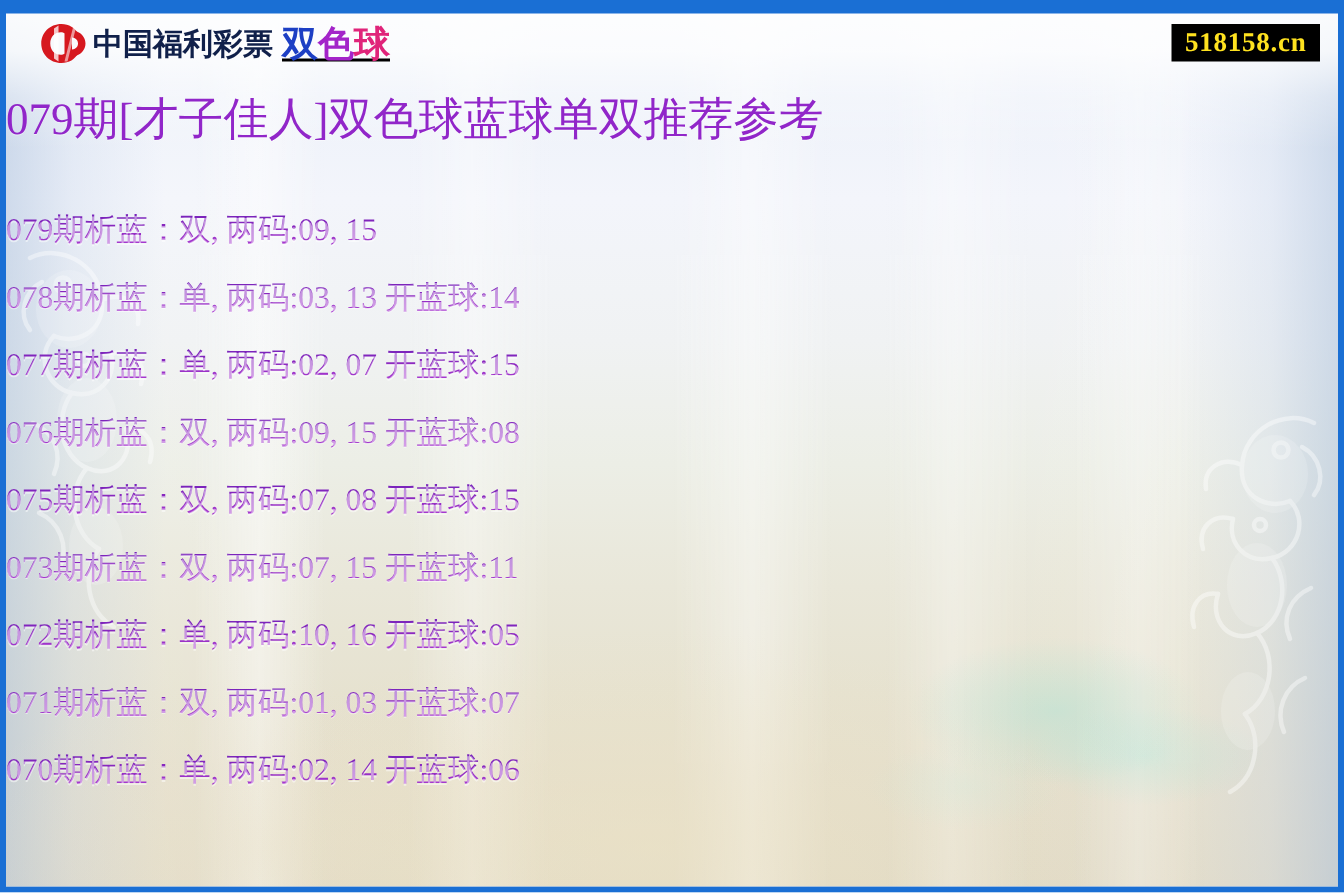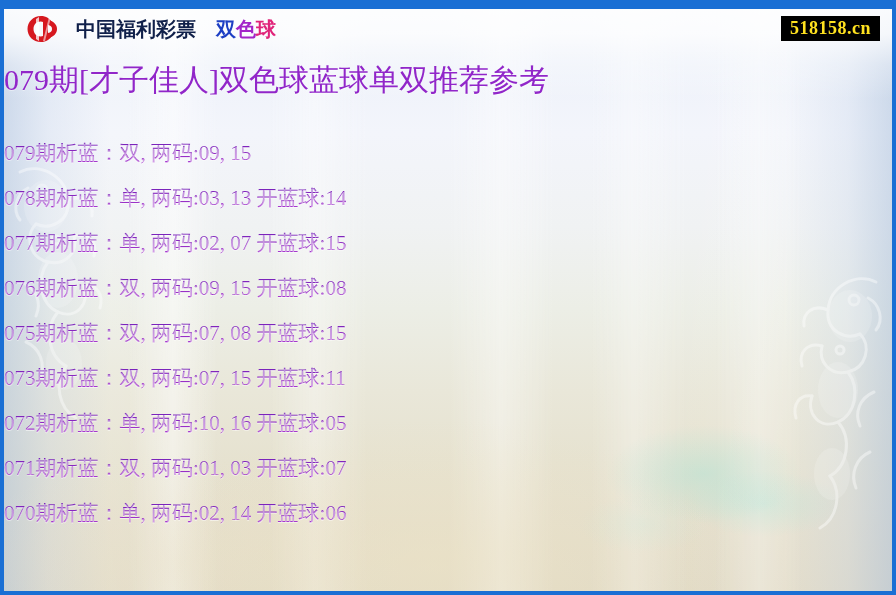--- a/index.html
+++ b/index.html
@@ -131,7 +131,7 @@
     top: 9px;
     display: flex;
     align-items: center;
-    gap: 18px;
+    gap: 4px;
     height: 32px;
   }
   .cwl-mark {

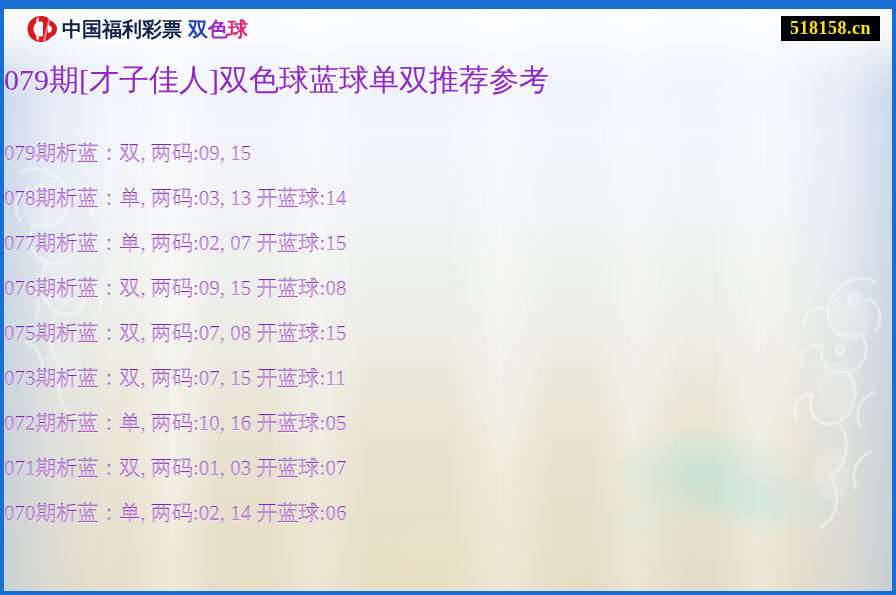--- a/index.html
+++ b/index.html
@@ -150,11 +150,12 @@
   }
   .brand-ssq {
     font-family: "DejaVu Sans", "Liberation Sans", sans-serif;
-    font-size: 20px;
+    font-size: 24px;
     font-weight: bold;
     line-height: 1;
     white-space: nowrap;
     margin-left: 2px;
+    text-decoration: underline;
   }
   .ssq-1 { color: #1d3fc4; }
   .ssq-2 { color: #a324c9; }

